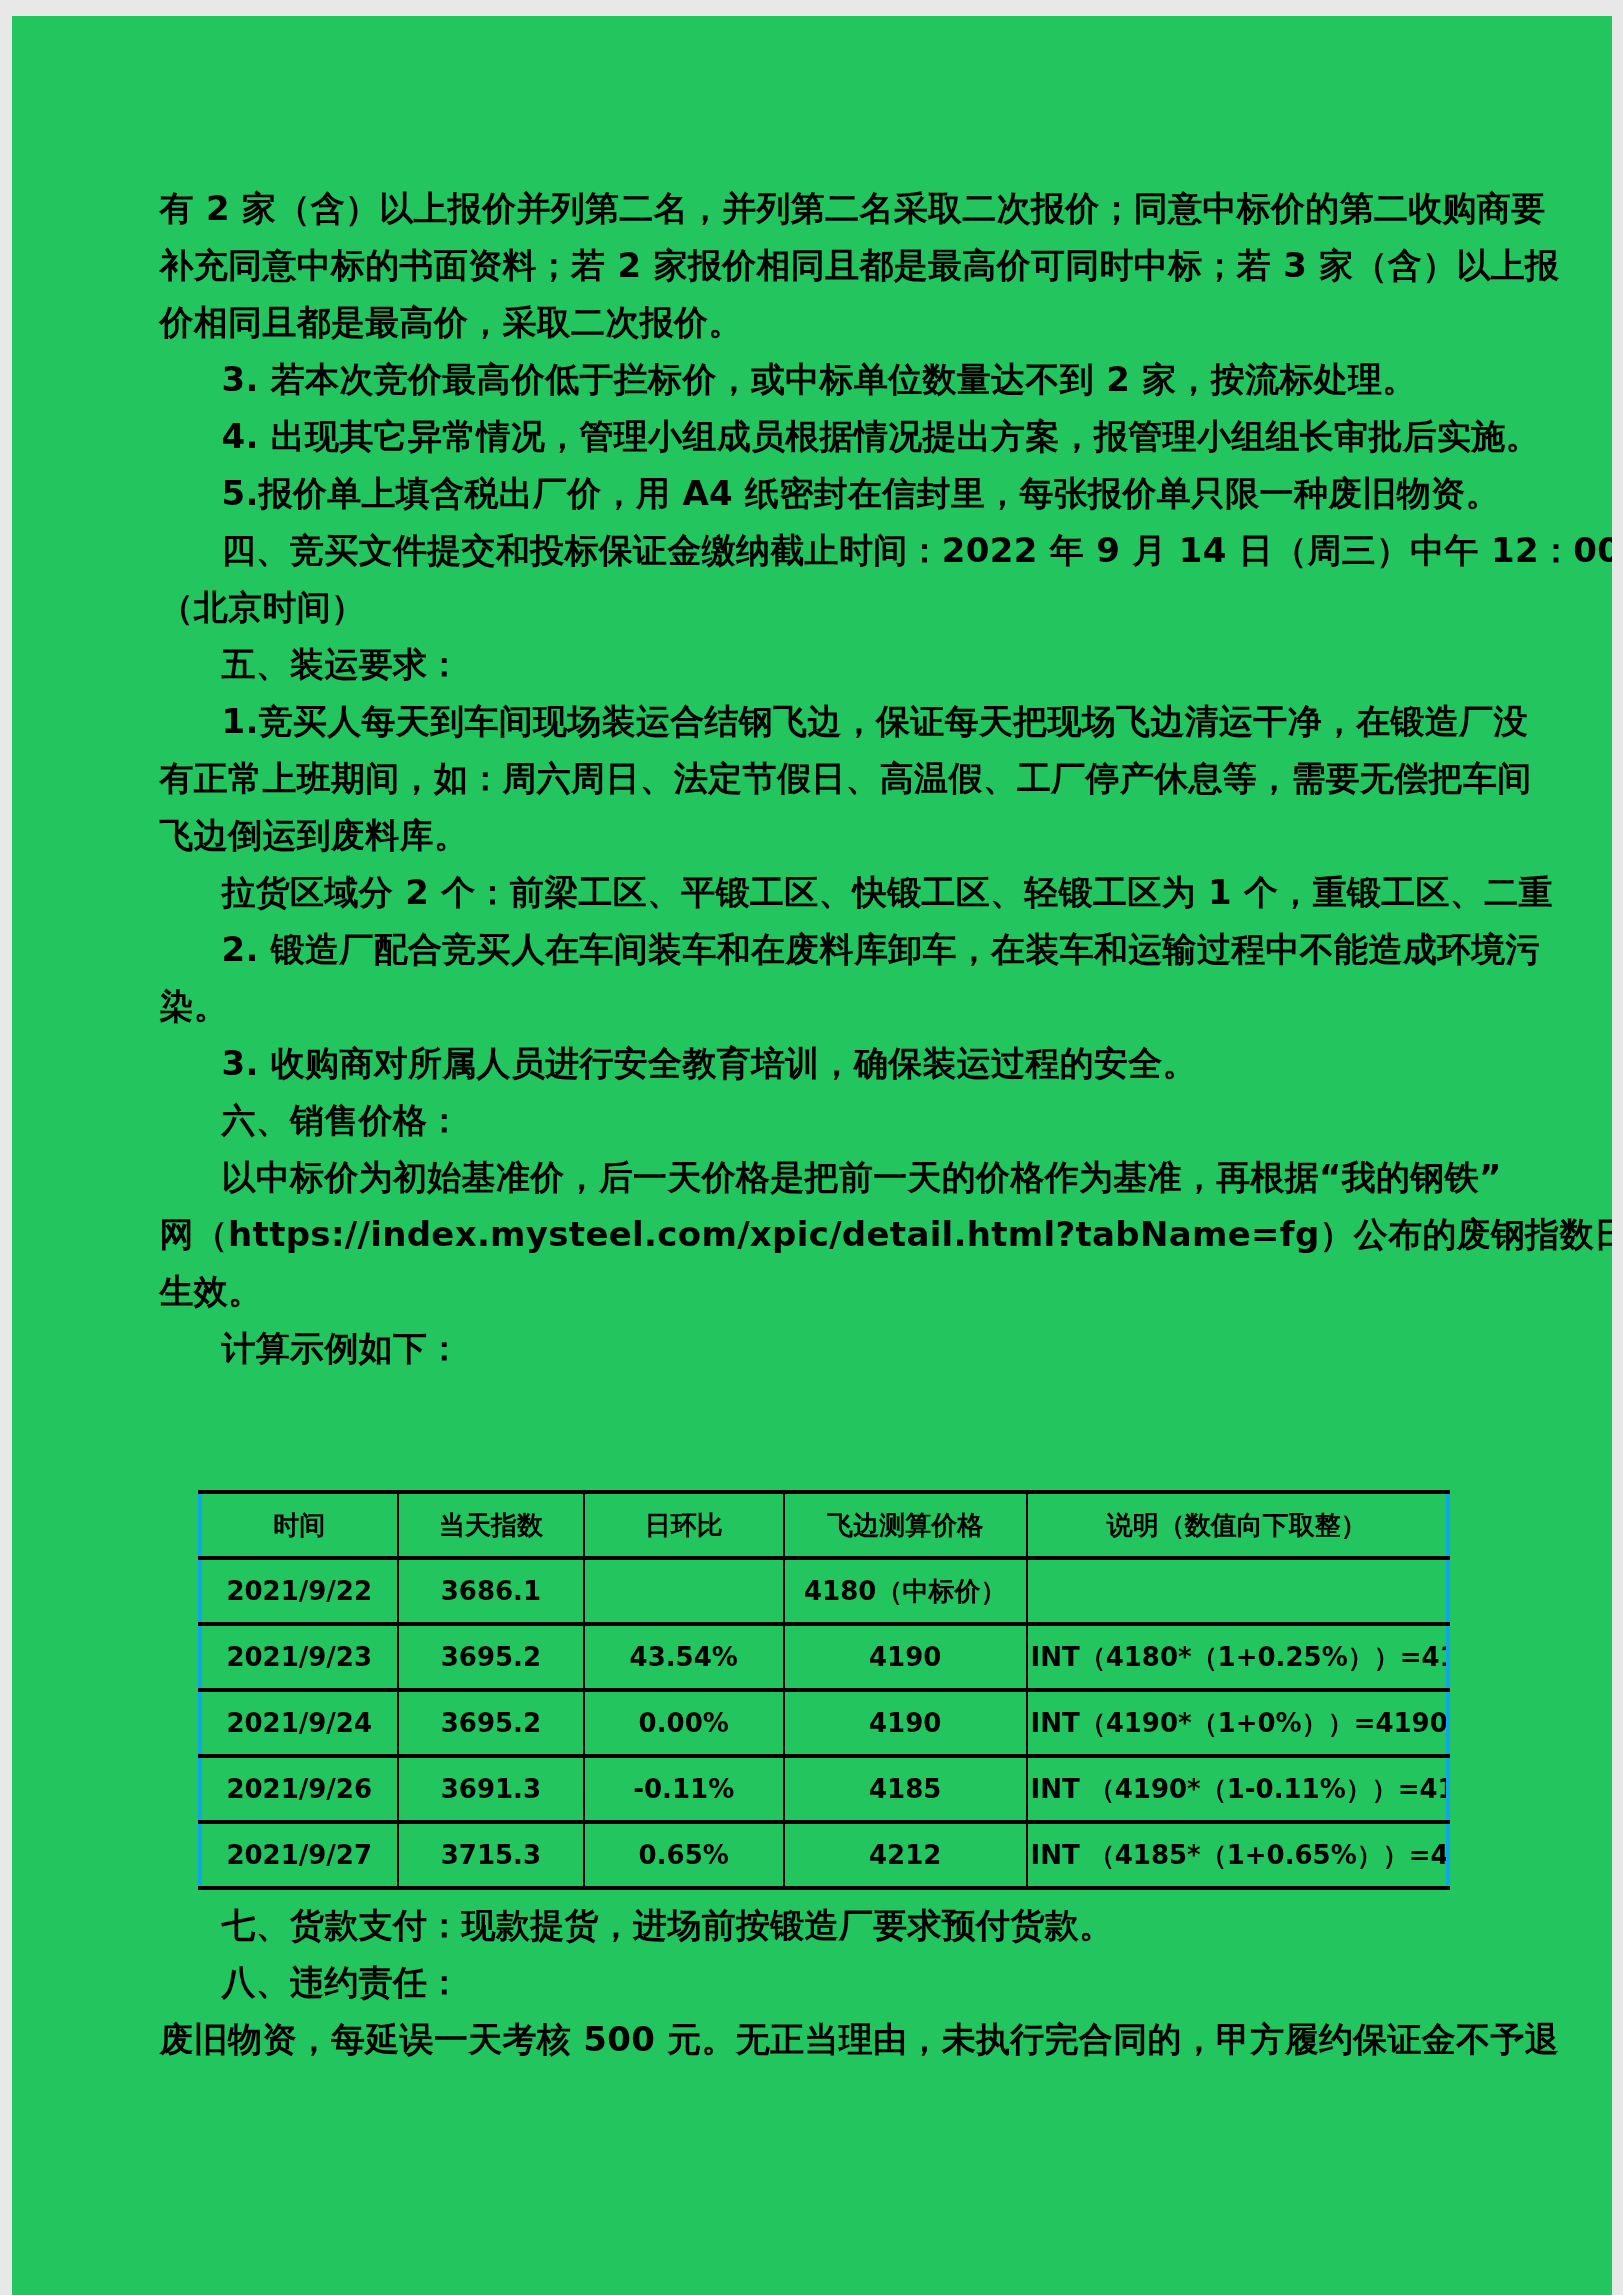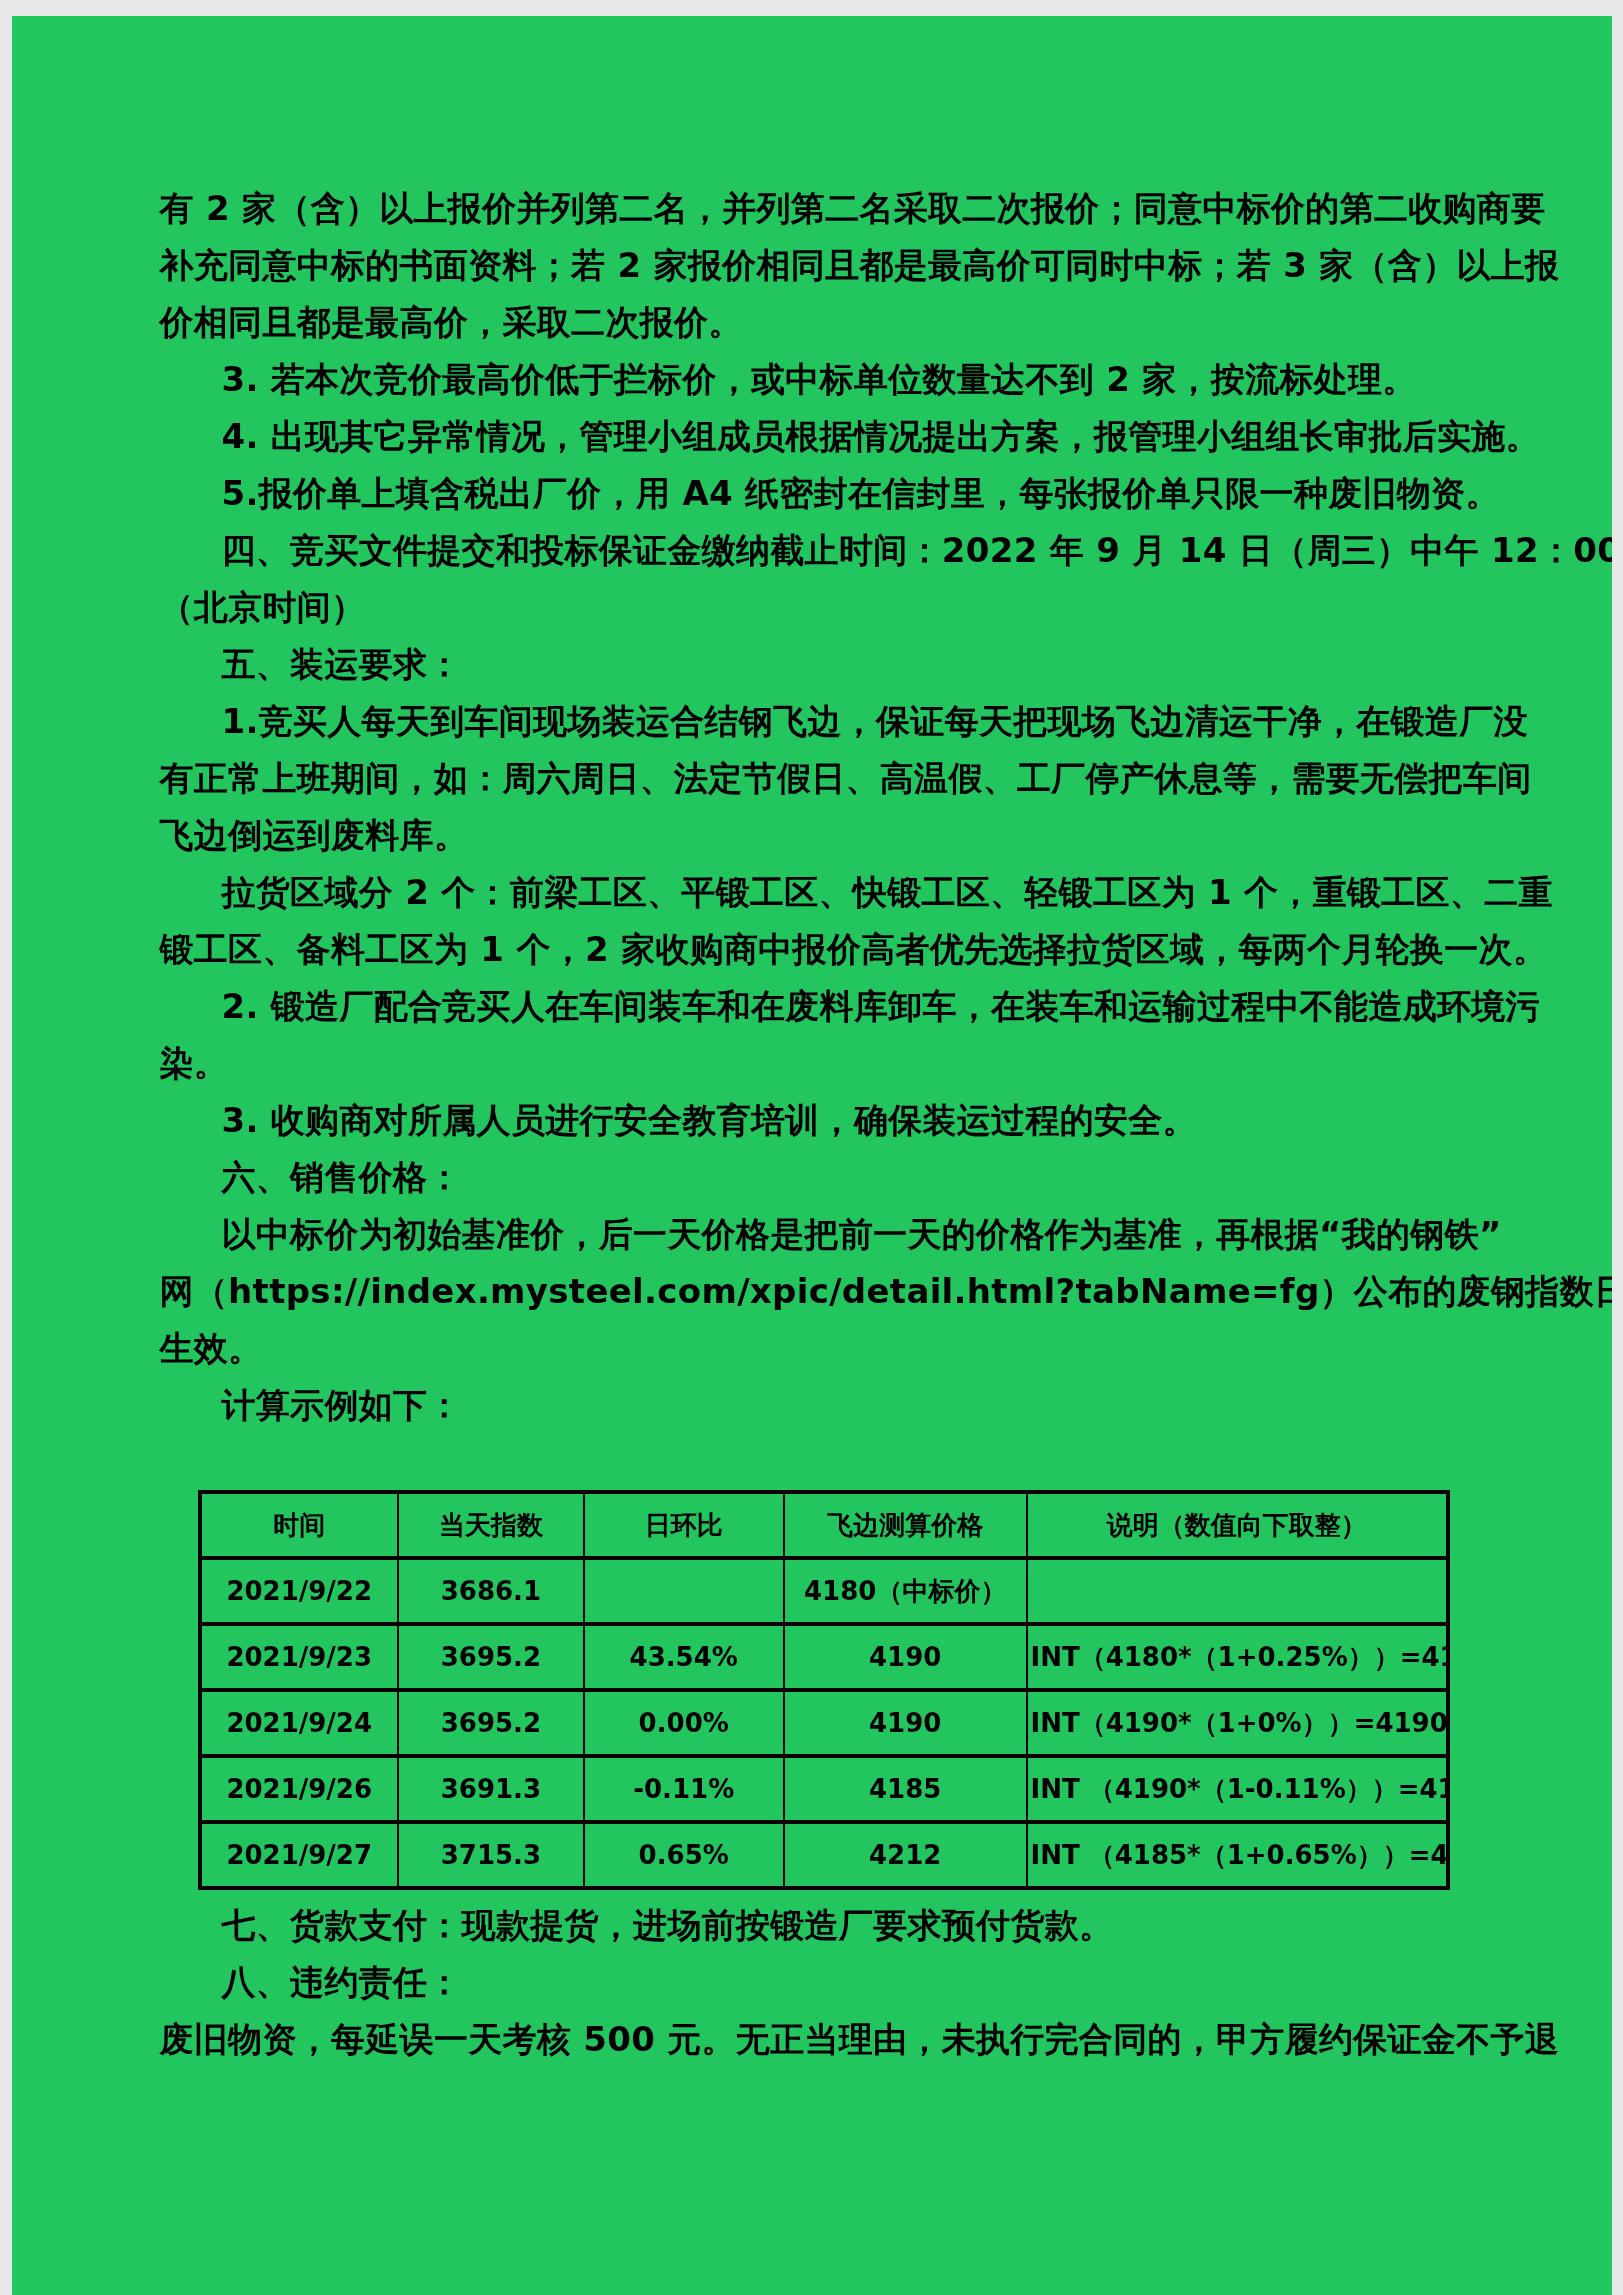--- a/index.html
+++ b/index.html
@@ -77,7 +77,6 @@
       <div class="line">有正常上班期间，如：周六周日、法定节假日、高温假、工厂停产休息等，需要无偿把车间</div>
       <div class="line">飞边倒运到废料库。</div>
       <div class="line indent">拉货区域分 2 个：前梁工区、平锻工区、快锻工区、轻锻工区为 1 个，重锻工区、二重</div>
-      <div class="line">锻工区、备料工区为 1 个，2 家收购商中报价高者优先选择拉货区域，每两个月轮换一次。</div>
       <div class="line indent">2. 锻造厂配合竞买人在车间装车和在废料库卸车，在装车和运输过程中不能造成环境污</div>
       <div class="line">染。</div>
       <div class="line indent">3. 收购商对所属人员进行安全教育培训，确保装运过程的安全。</div>

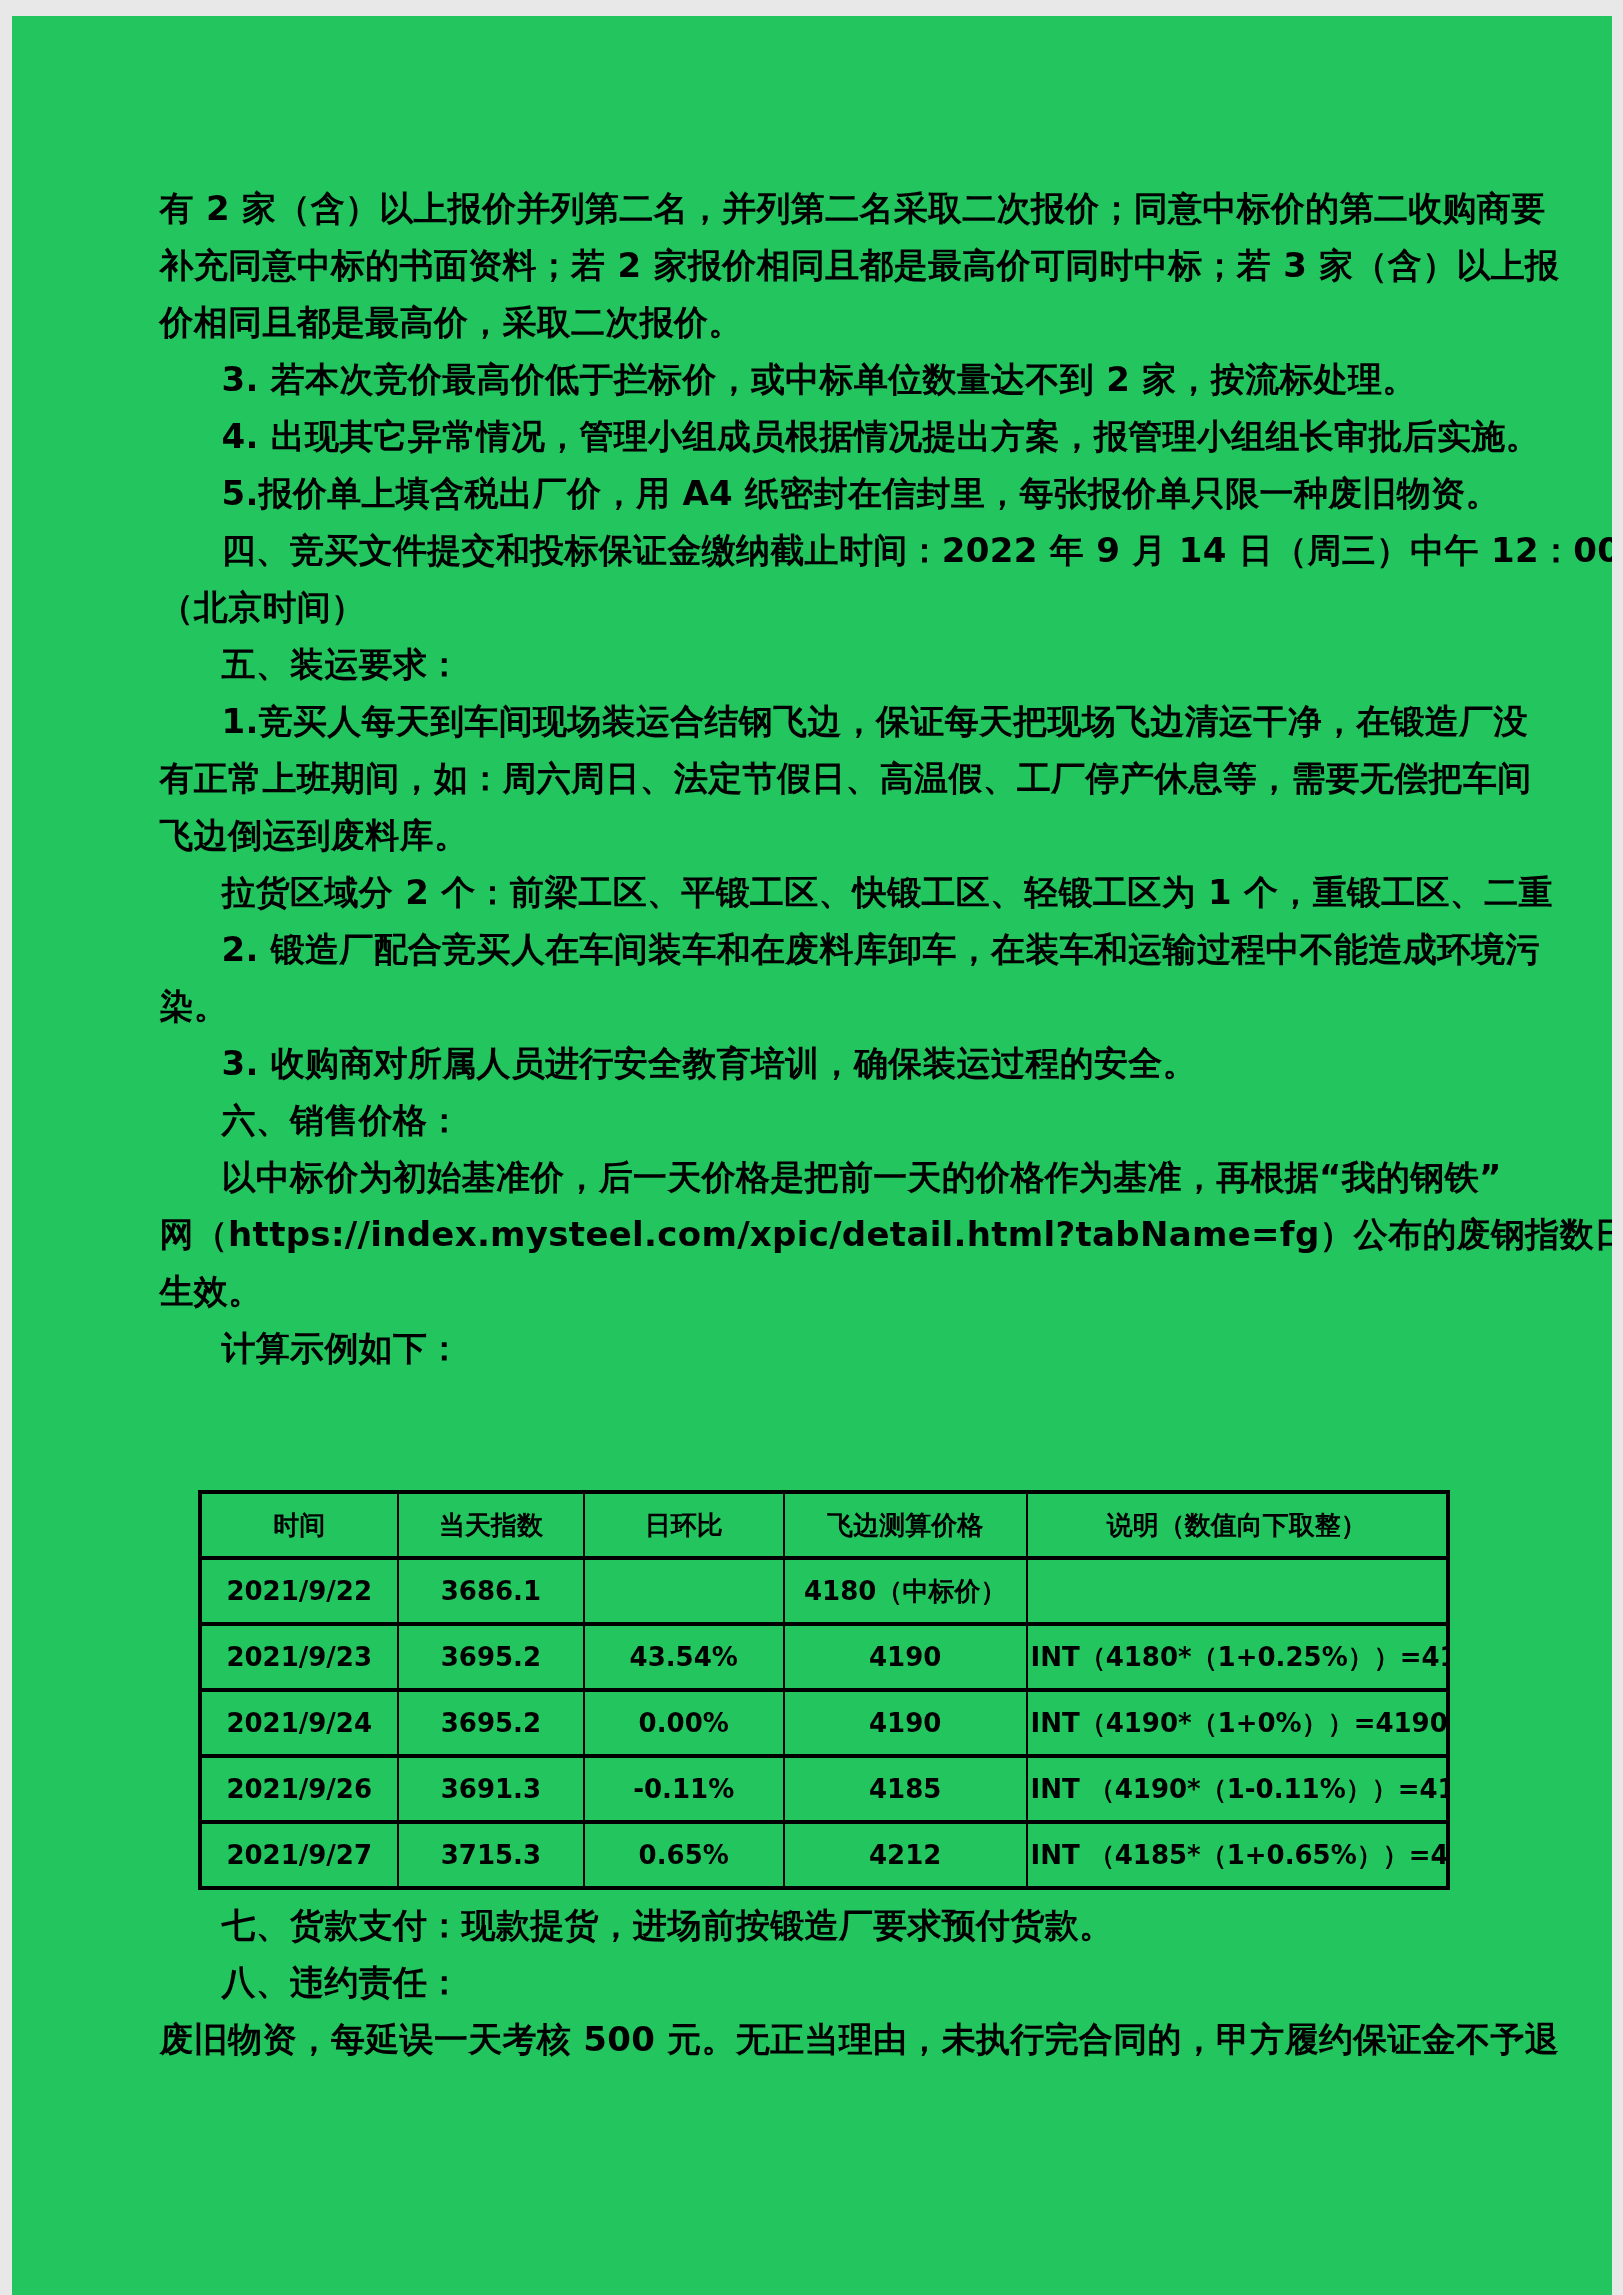--- a/index.html
+++ b/index.html
@@ -37,7 +37,7 @@
     width: 1252px;
     border-collapse: collapse;
     table-layout: fixed;
-    border: 4px solid #000000;
+    border: 4px solid #0ea5e9;
   }
   .price-table th, .price-table td {
     border-left: 2.6px solid #000;

